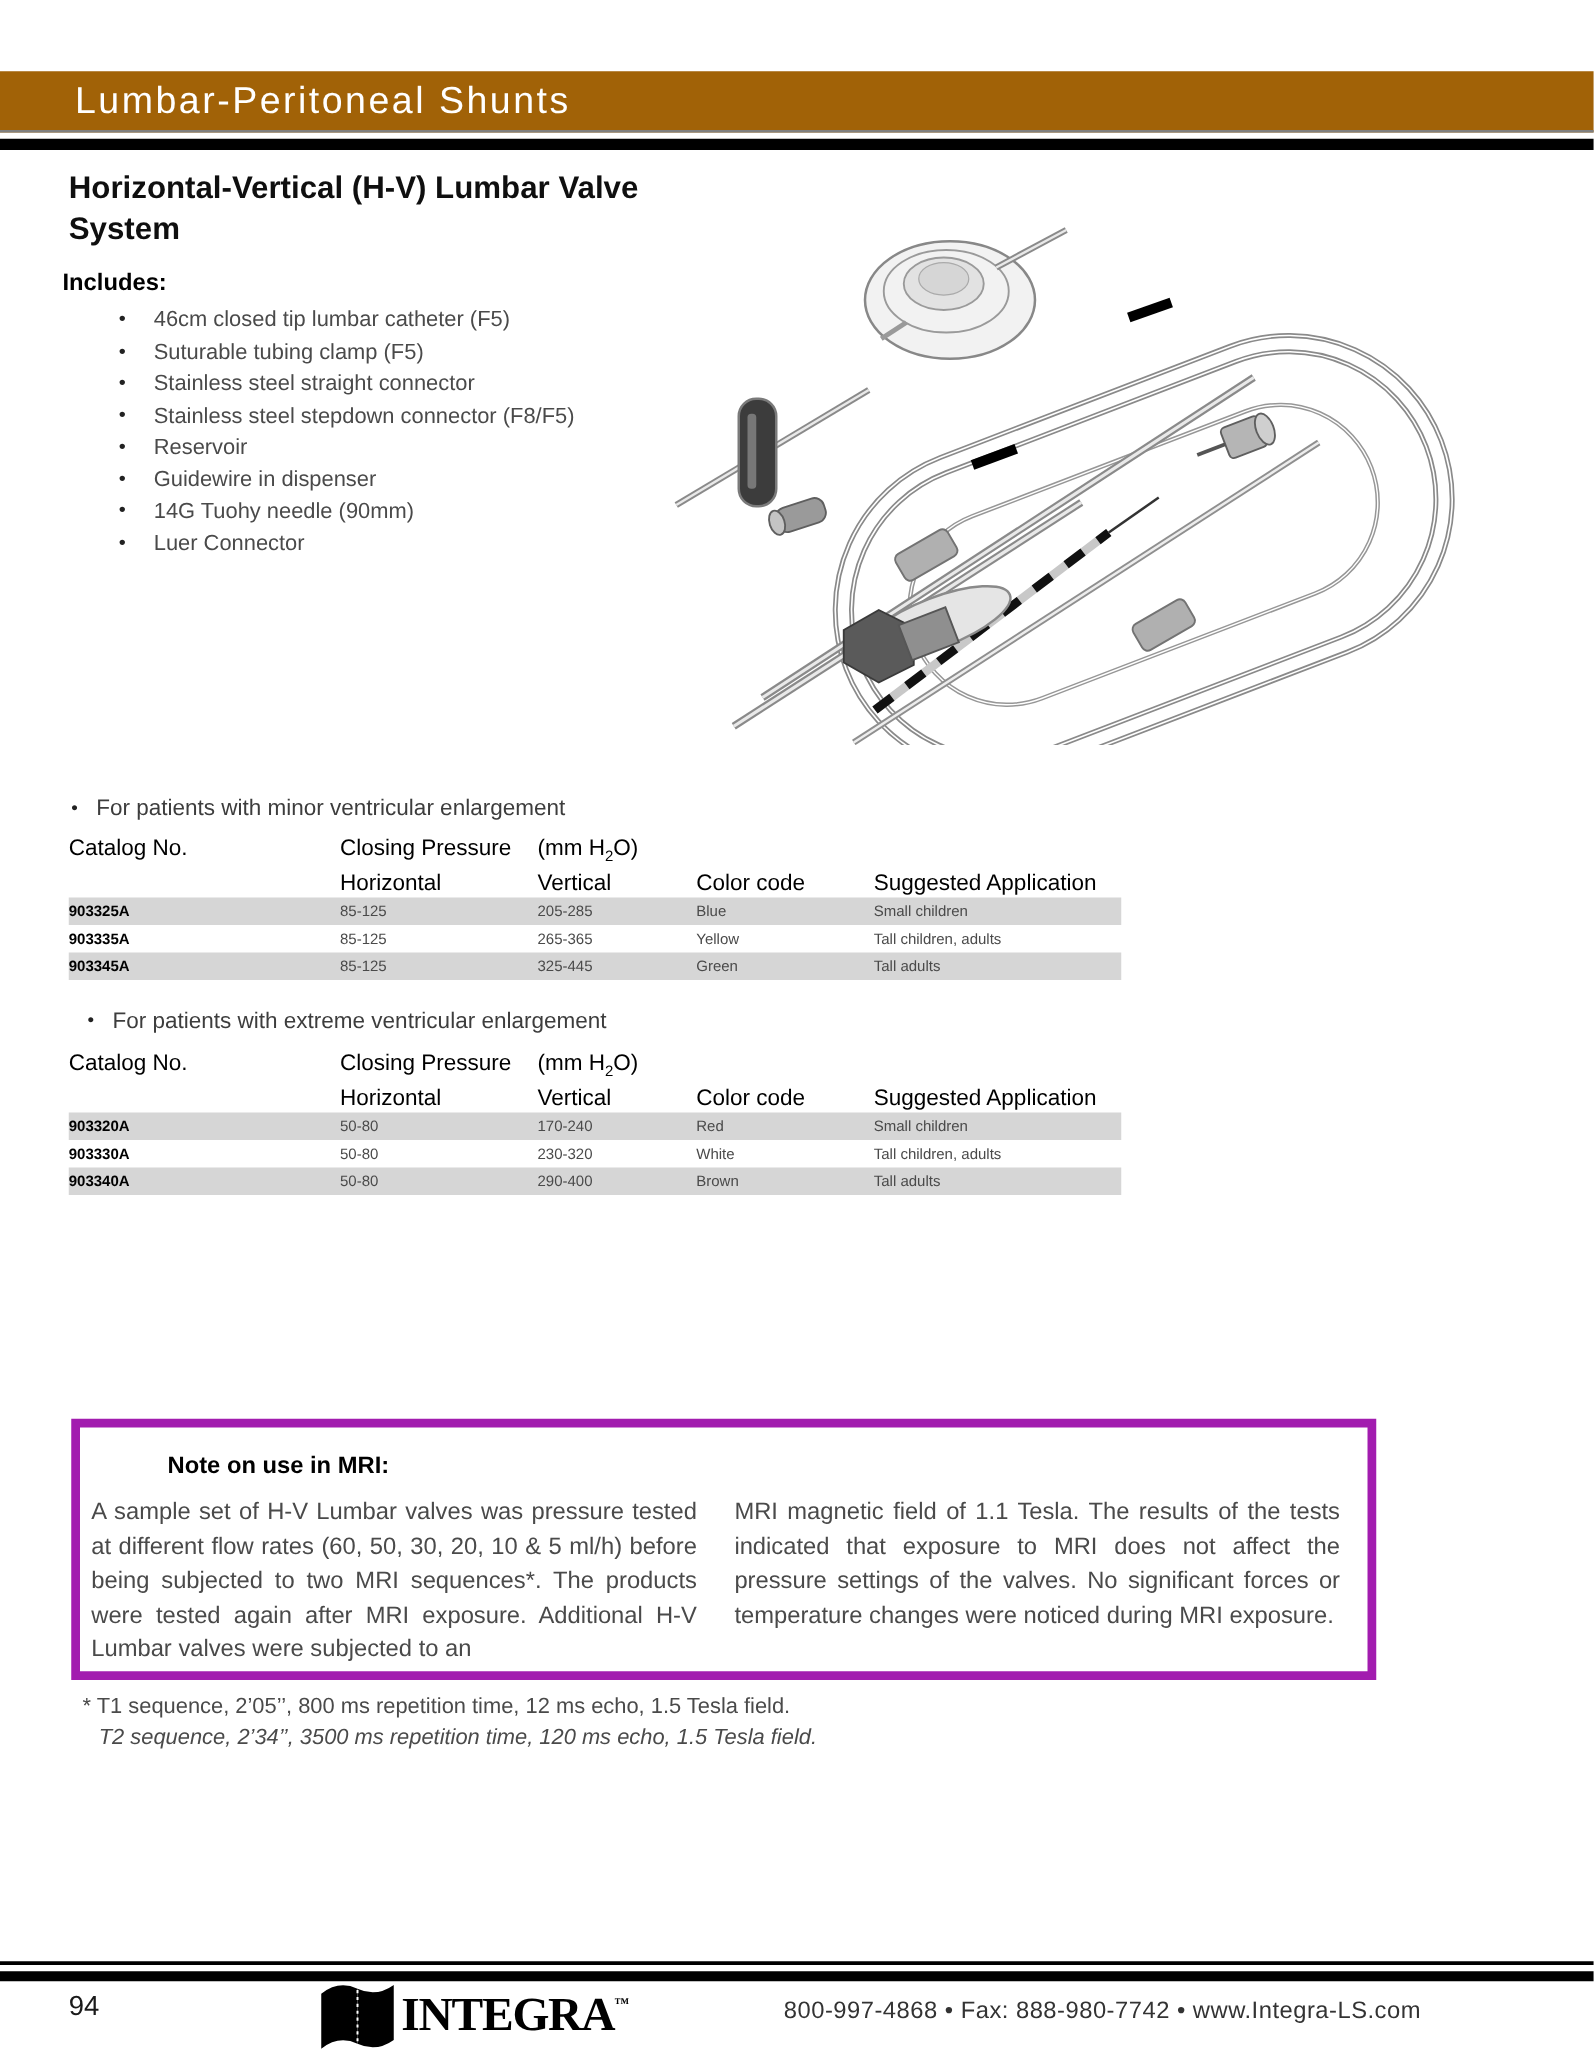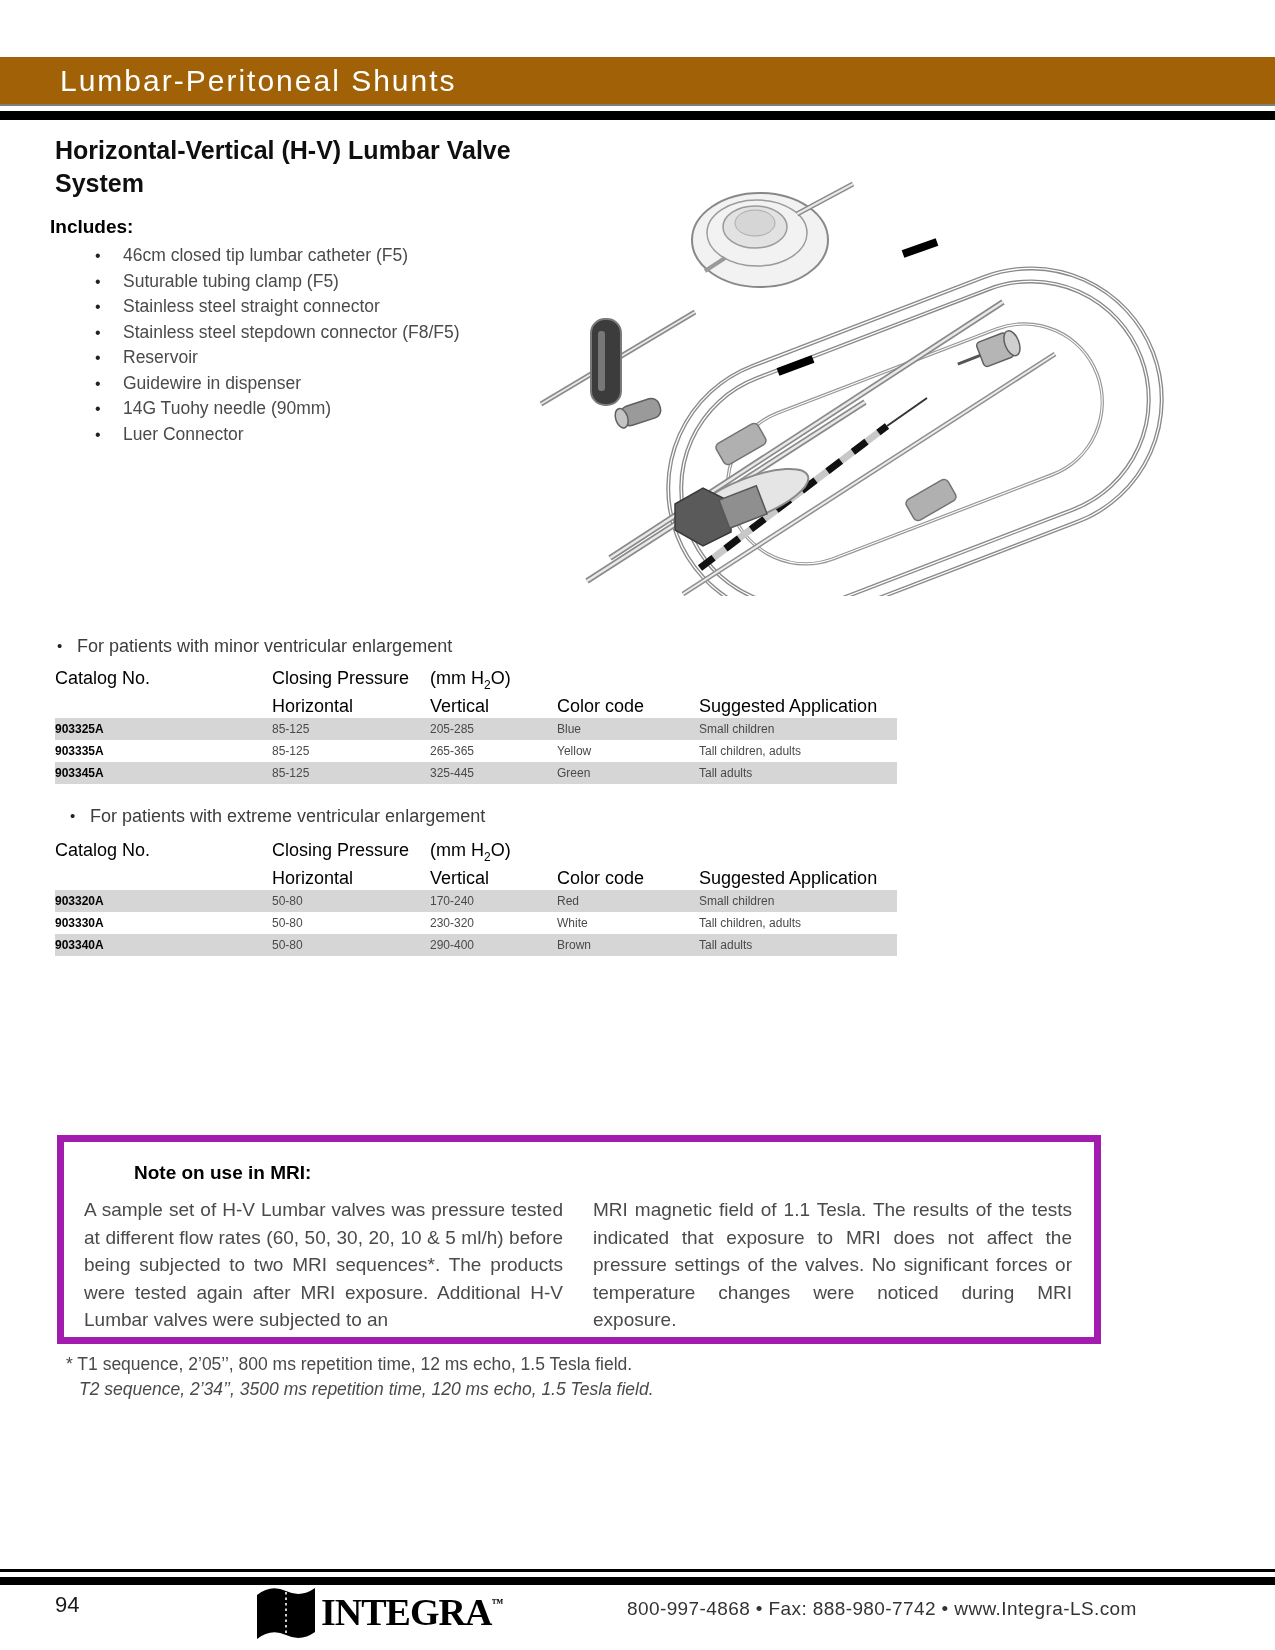--- a/index.html
+++ b/index.html
@@ -45,7 +45,7 @@
   .note-box{position:absolute;left:57px;top:1135px;width:1030px;height:195px;
             border:7px solid #a21caf;}
   .note-title{margin:20px 0 0 70px;font-size:19px;font-weight:bold;color:#000;}
-  .note-cols{display:flex;gap:30px;padding:12px 22px 0 20px;}
+  .note-cols{display:flex;gap:30px;padding:12px 22px 0 9px;}
   .note-col{flex:1;font-size:19px;line-height:27.5px;color:#4a4a4a;text-align:justify;}
 
   

